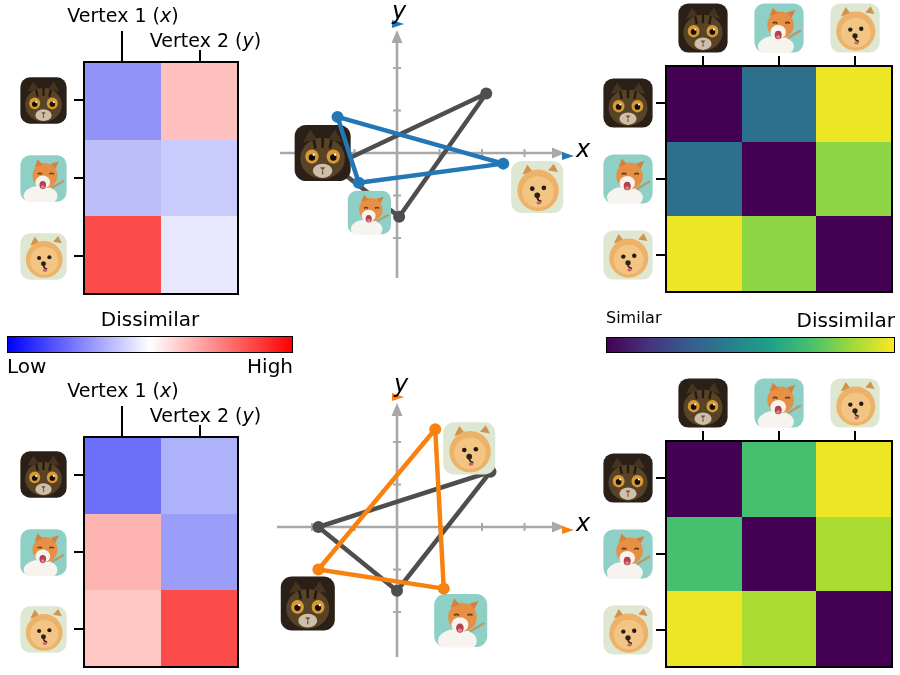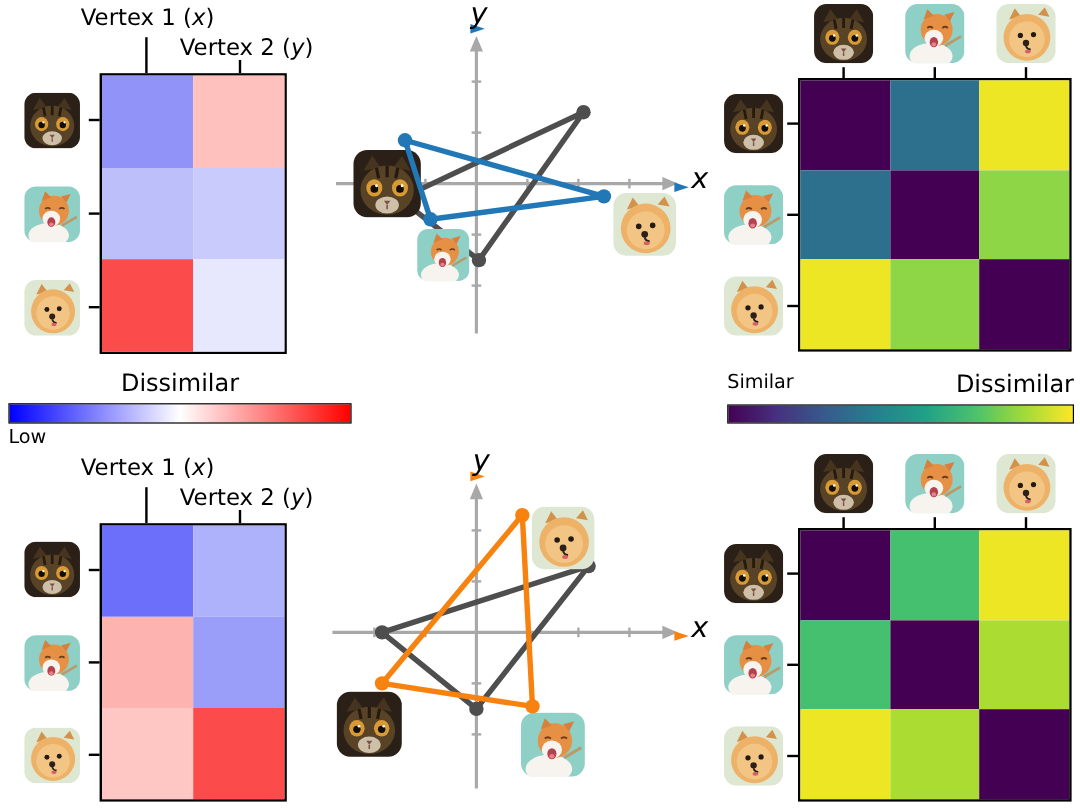--- a/index.html
+++ b/index.html
@@ -123,7 +123,7 @@
 
   <div class="txt ctr" style="left:7px;top:308px;width:286px;font-size:20px">Dissimilar</div>
   <div id="cbar-act" class="cbar" style="left: 7px; top: 336px; width: 286px; height: 17px; background: linear-gradient(to right, rgb(0, 0, 255), rgb(128, 128, 255), rgb(255, 255, 255), rgb(255, 128, 128), rgb(255, 0, 0));"></div>
-  <div class="txt" style="left:7px;top:355px;font-size:16px">Low</div>
+  <div class="txt" style="left:7px;top:355px;font-size:20px">Low</div>
 
   <div class="txt" style="left:606px;top:309px;font-size:16px">Similar</div>
   <div class="txt rgt" style="left:606px;top:309px;width:289px;font-size:20px">Dissimilar</div>

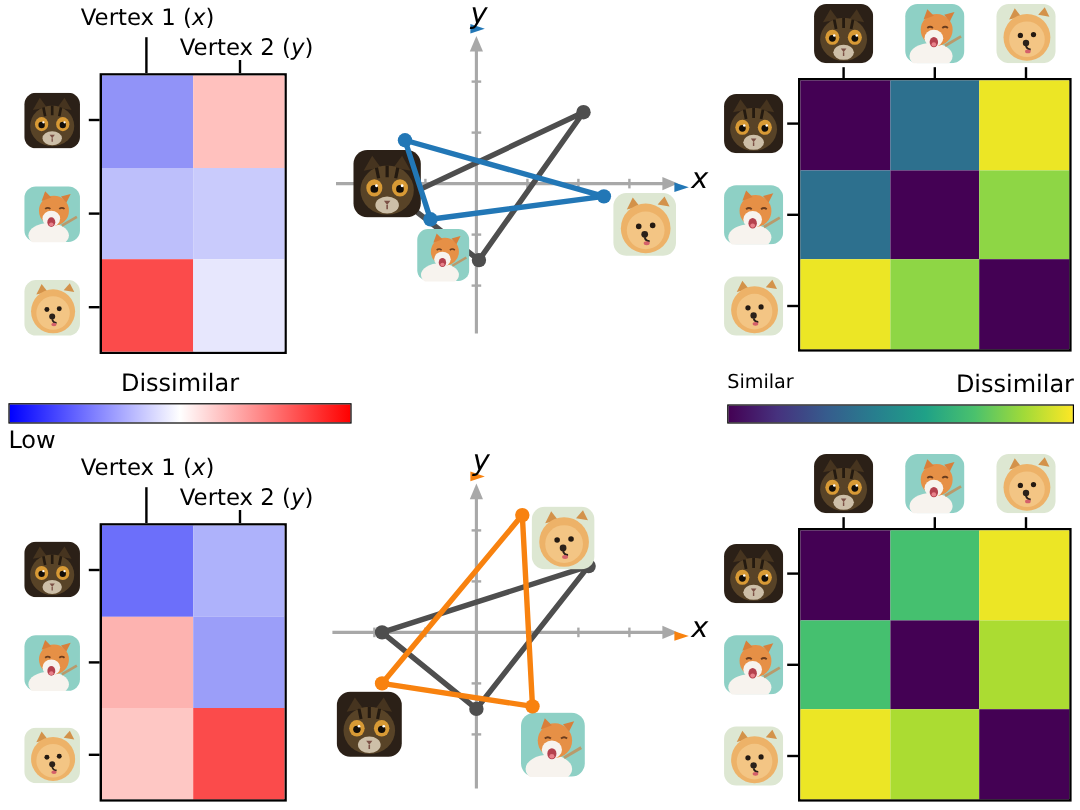--- a/index.html
+++ b/index.html
@@ -124,6 +124,7 @@
   <div class="txt ctr" style="left:7px;top:308px;width:286px;font-size:20px">Dissimilar</div>
   <div id="cbar-act" class="cbar" style="left: 7px; top: 336px; width: 286px; height: 17px; background: linear-gradient(to right, rgb(0, 0, 255), rgb(128, 128, 255), rgb(255, 255, 255), rgb(255, 128, 128), rgb(255, 0, 0));"></div>
   <div class="txt" style="left:7px;top:355px;font-size:20px">Low</div>
+  <div class="txt rgt" style="left:7px;top:355px;width:286px;font-size:20px">High</div>
 
   <div class="txt" style="left:606px;top:309px;font-size:16px">Similar</div>
   <div class="txt rgt" style="left:606px;top:309px;width:289px;font-size:20px">Dissimilar</div>

